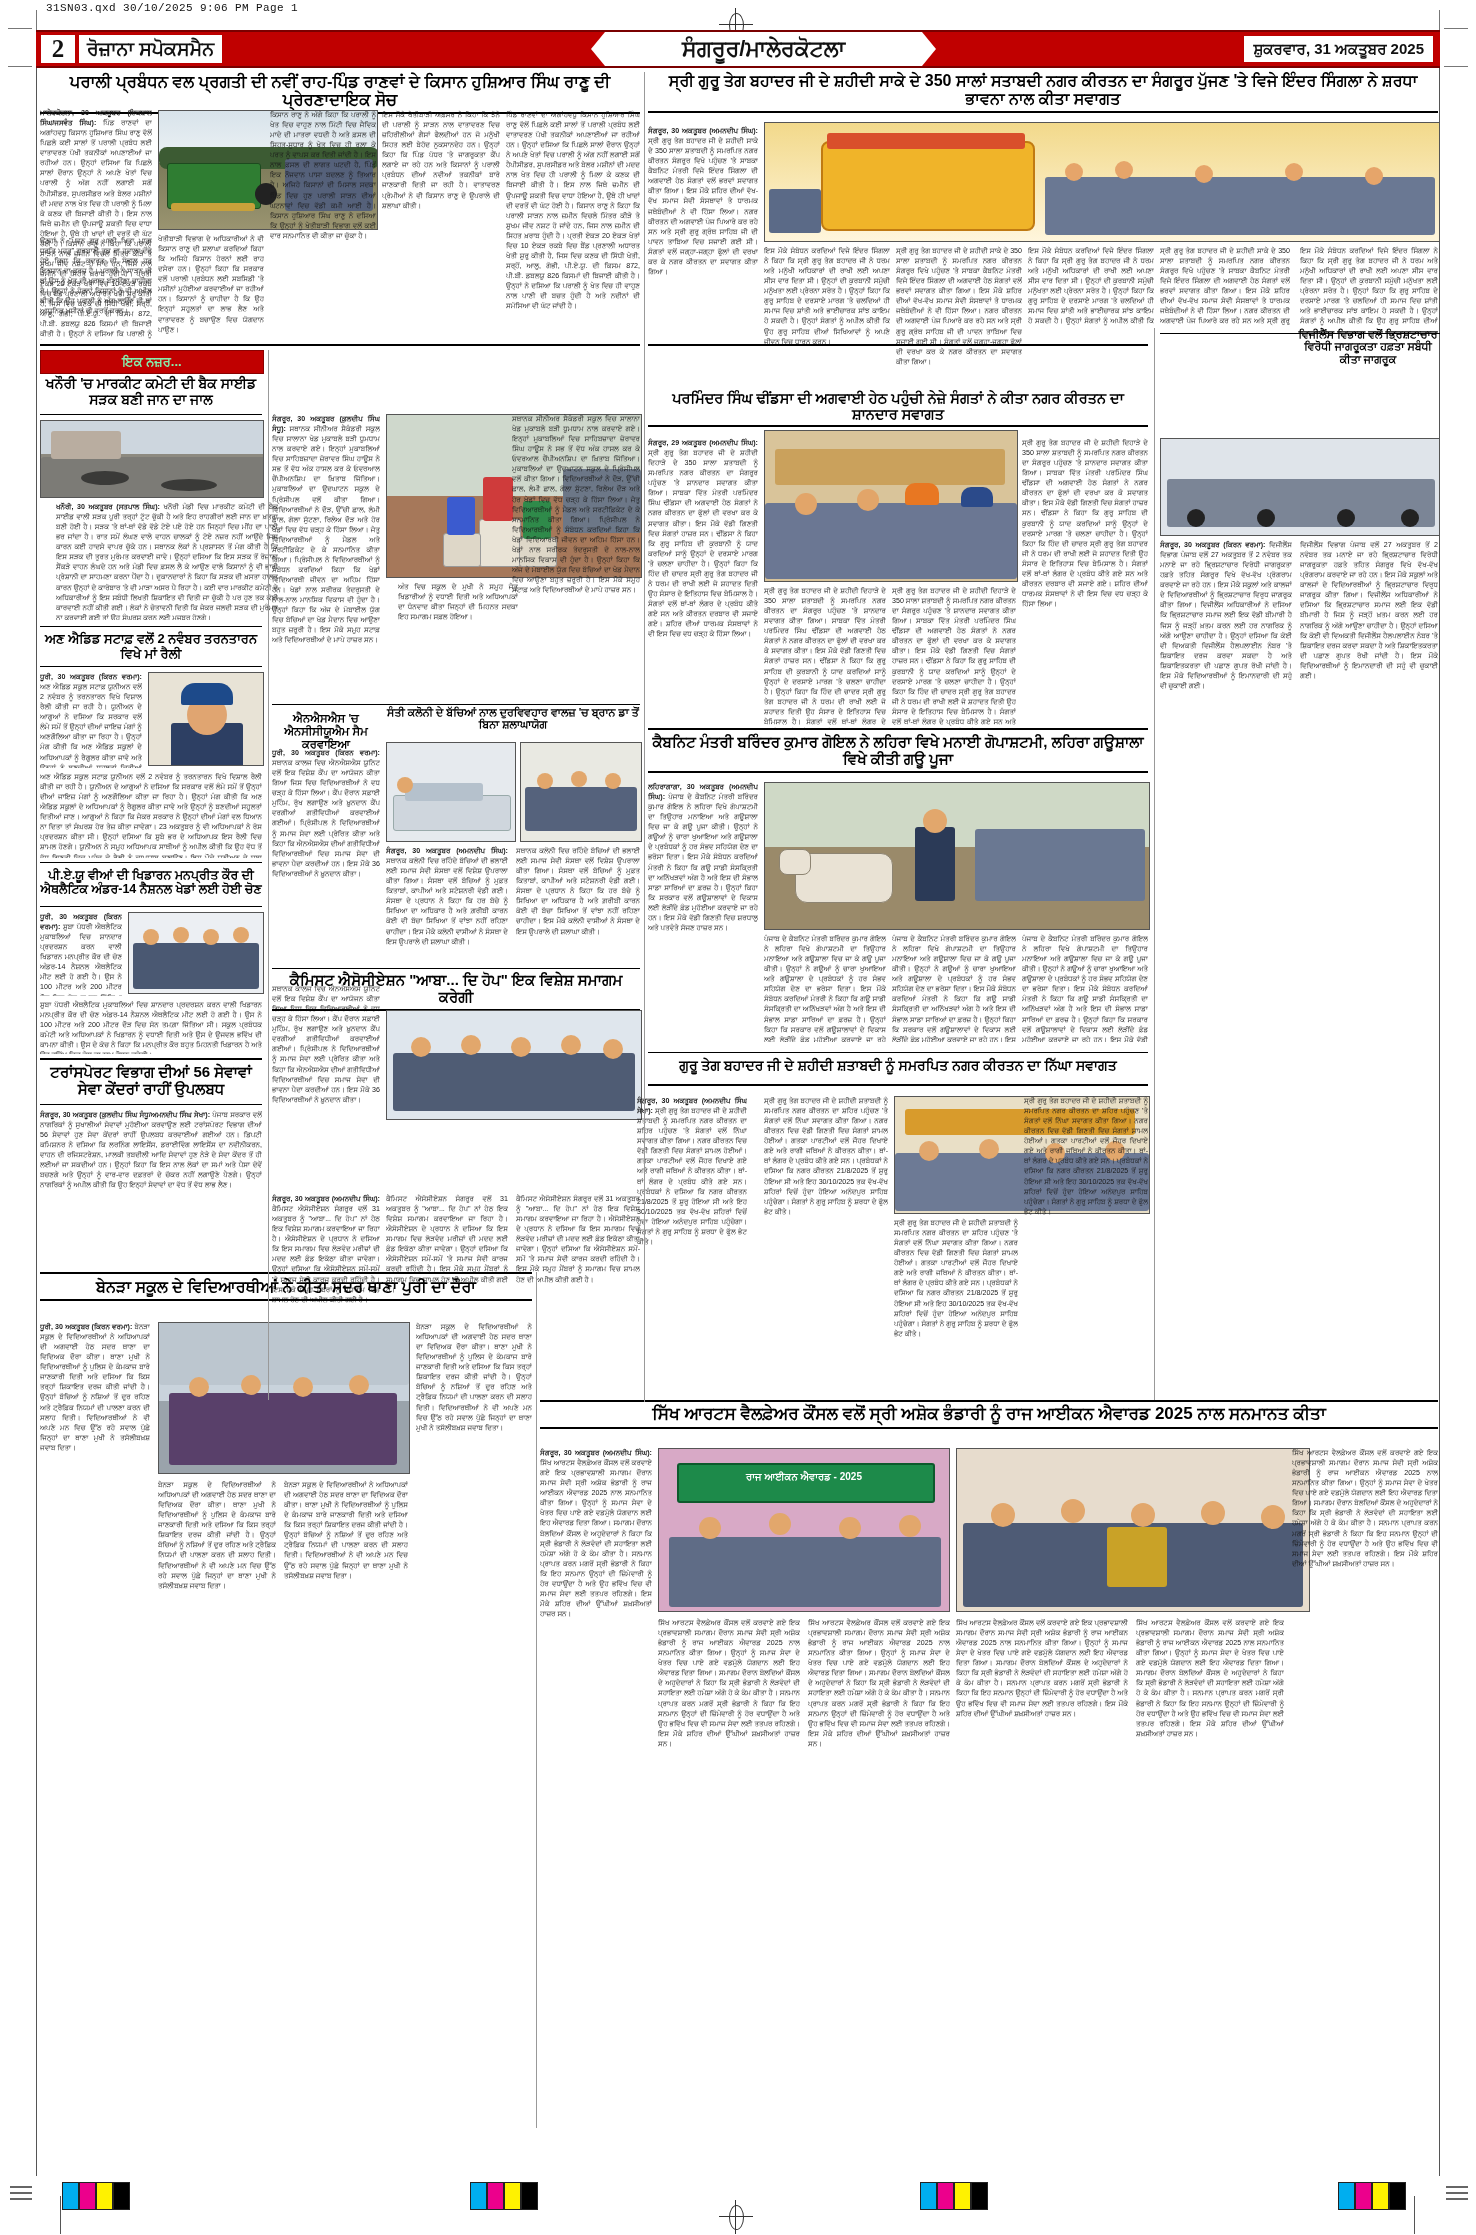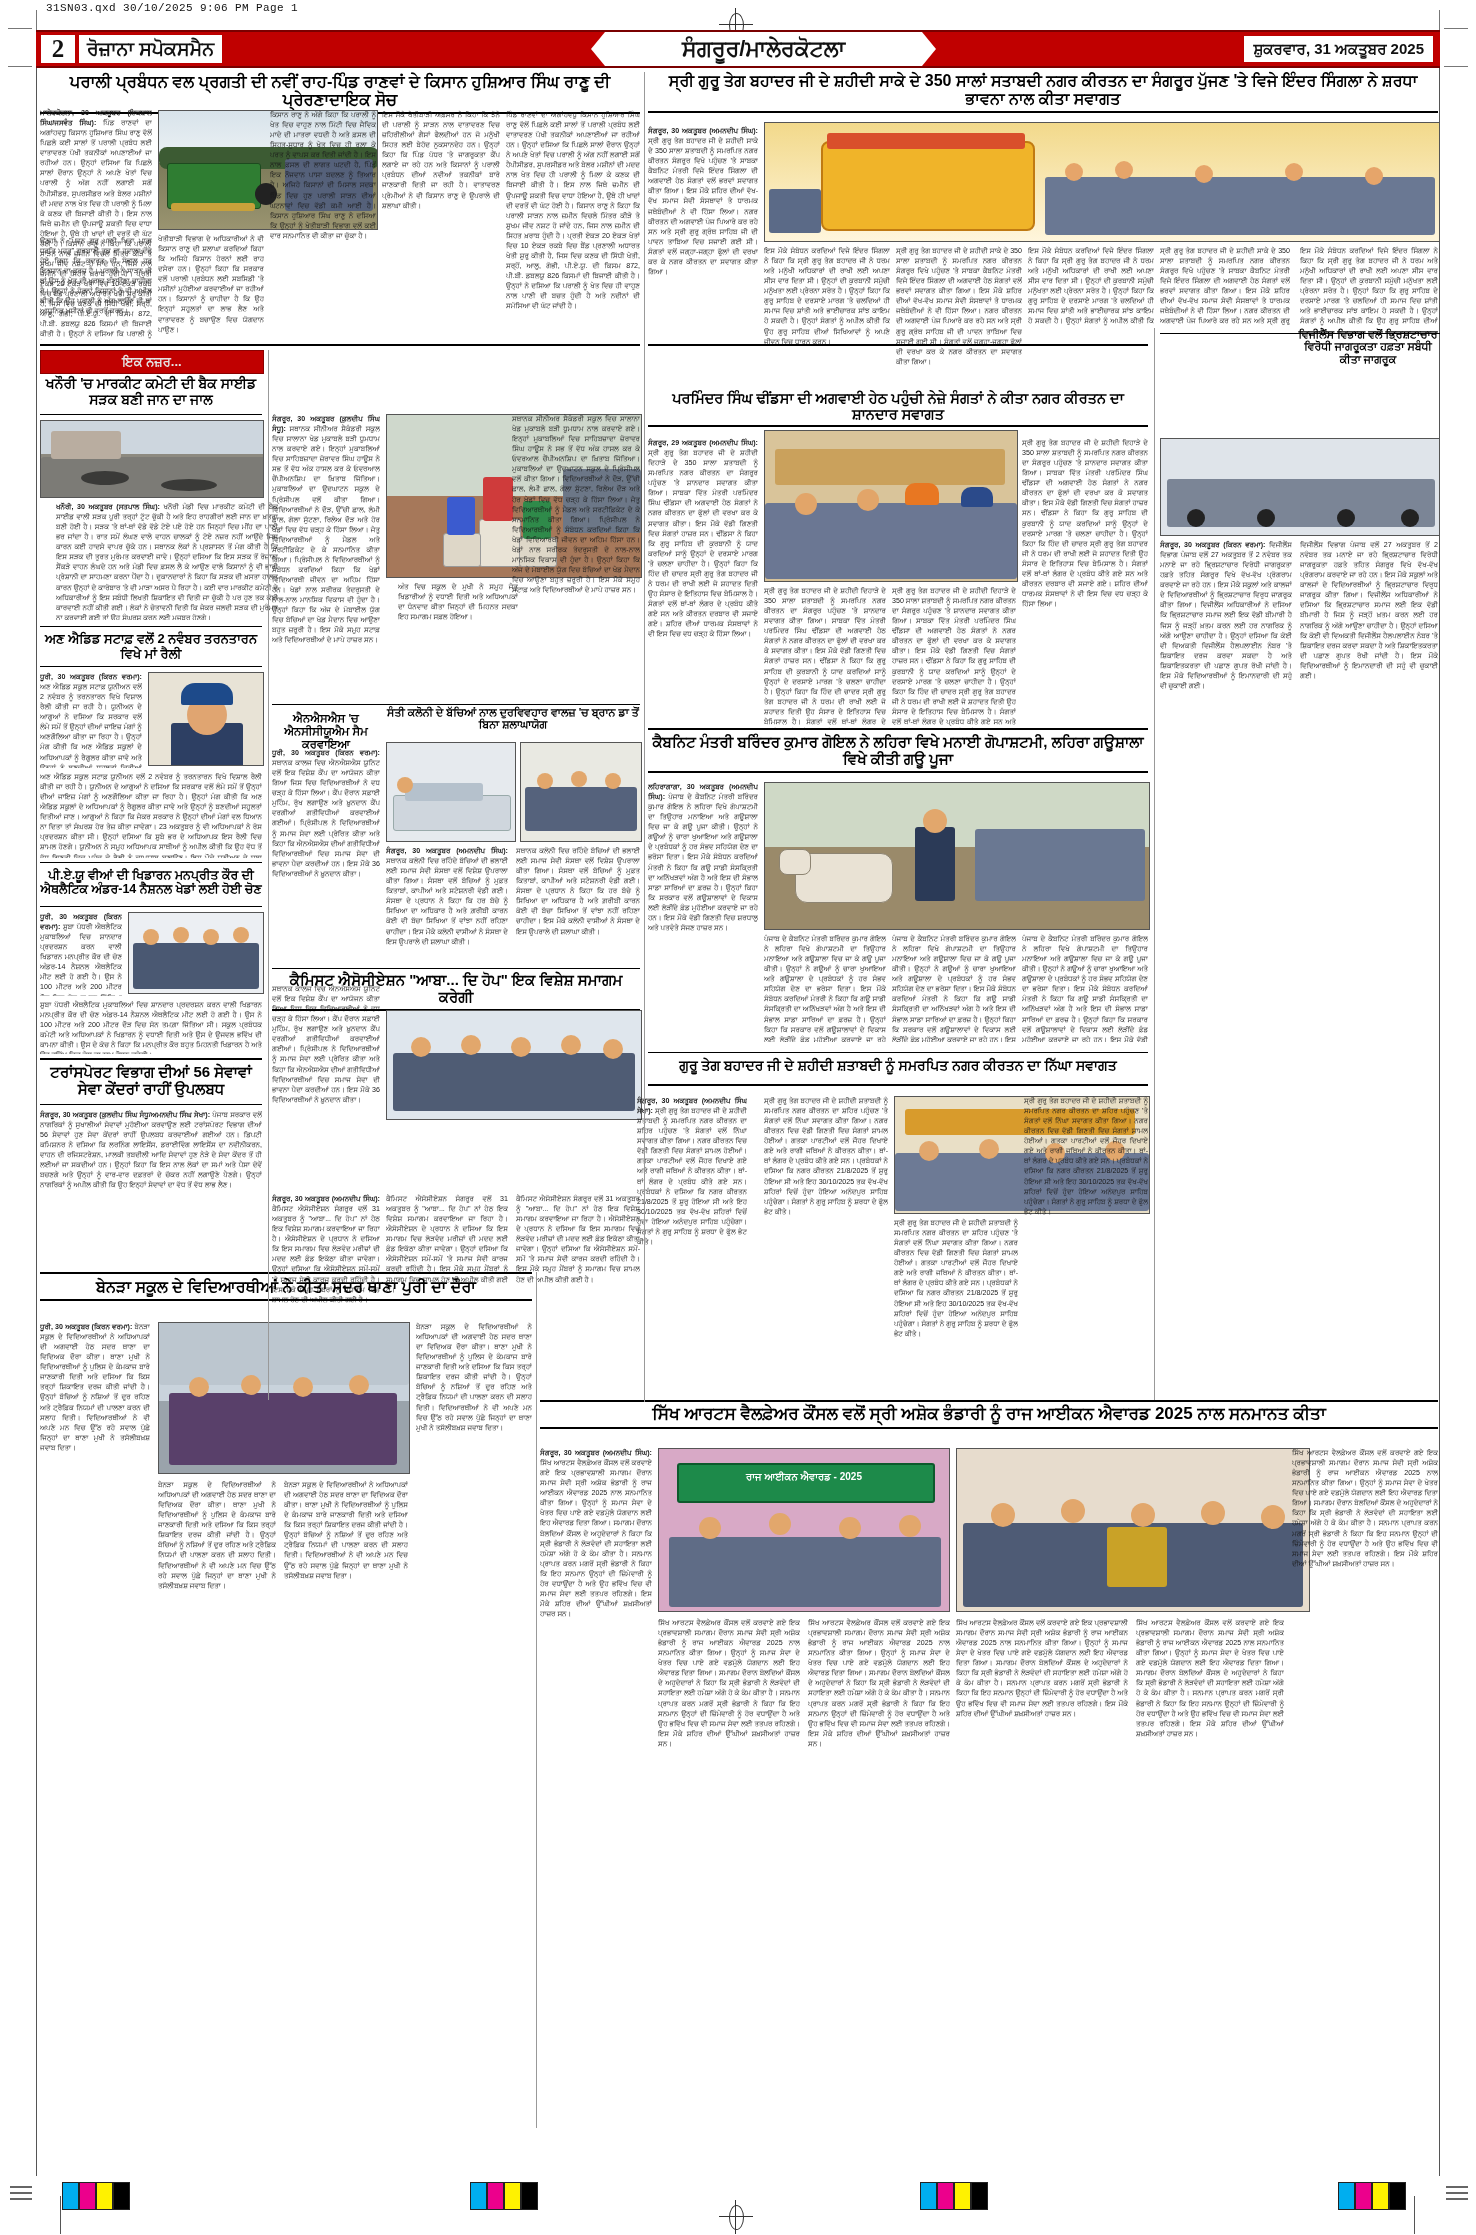--- a/index.html
+++ b/index.html
@@ -38,7 +38,7 @@
   .circ{position:absolute;border-radius:50%;}
 
   
-  .redbar{position:absolute;background:#c00000;color:#e5e5e5;font-weight:bold;display:flex;align-items:center;justify-content:center;border:1px solid #8a0000;}
+  .redbar{position:absolute;background:#c00000;color:#86efac;font-weight:bold;display:flex;align-items:center;justify-content:center;border:1px solid #8a0000;}
 
   
   .cmyk{position:absolute;display:flex;height:26px;}

